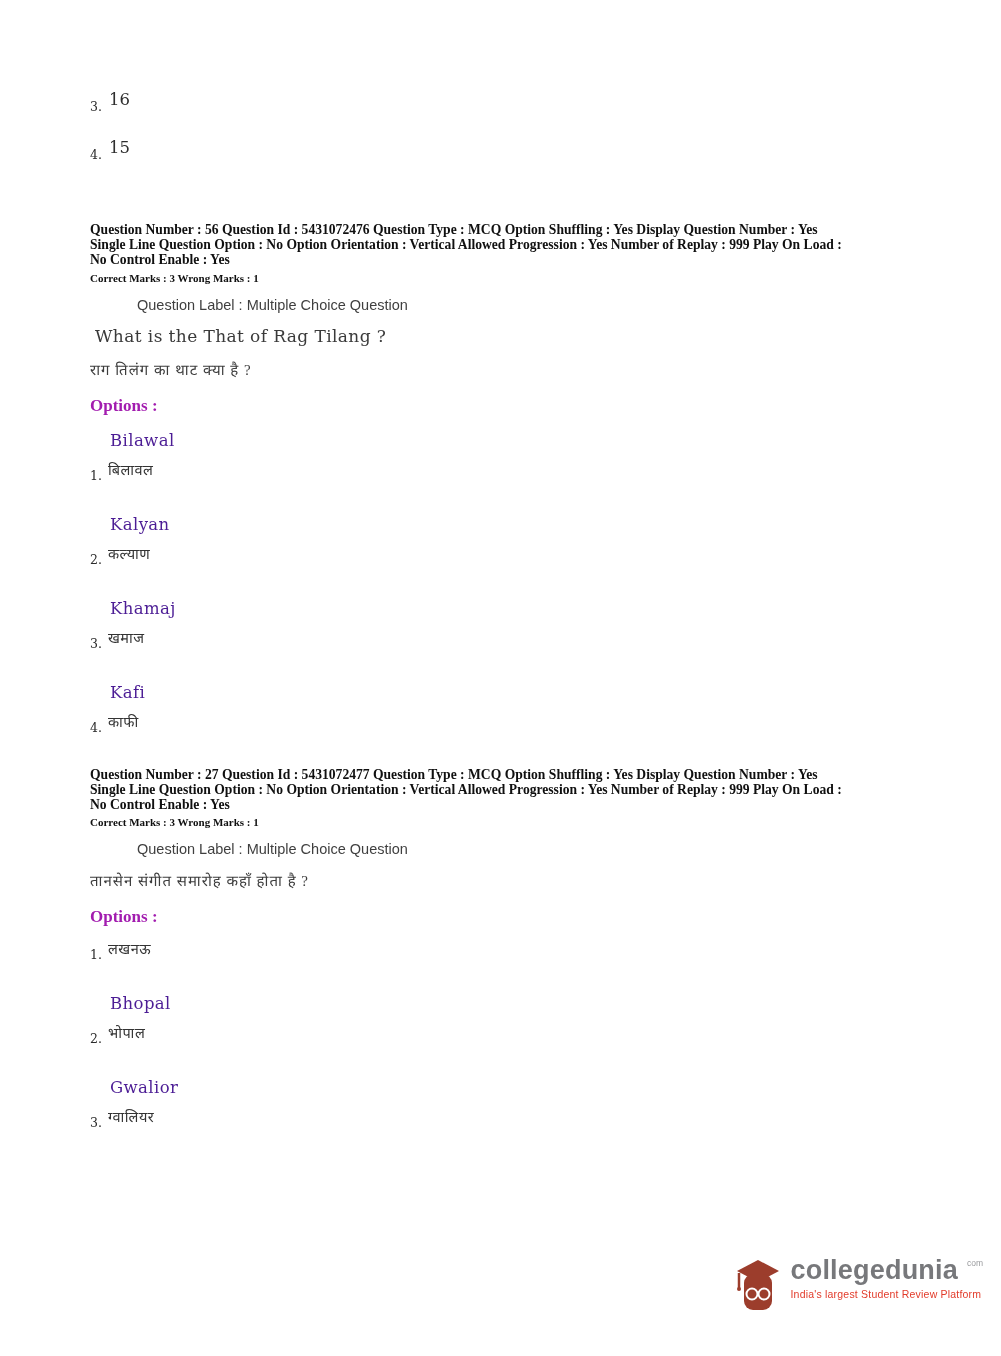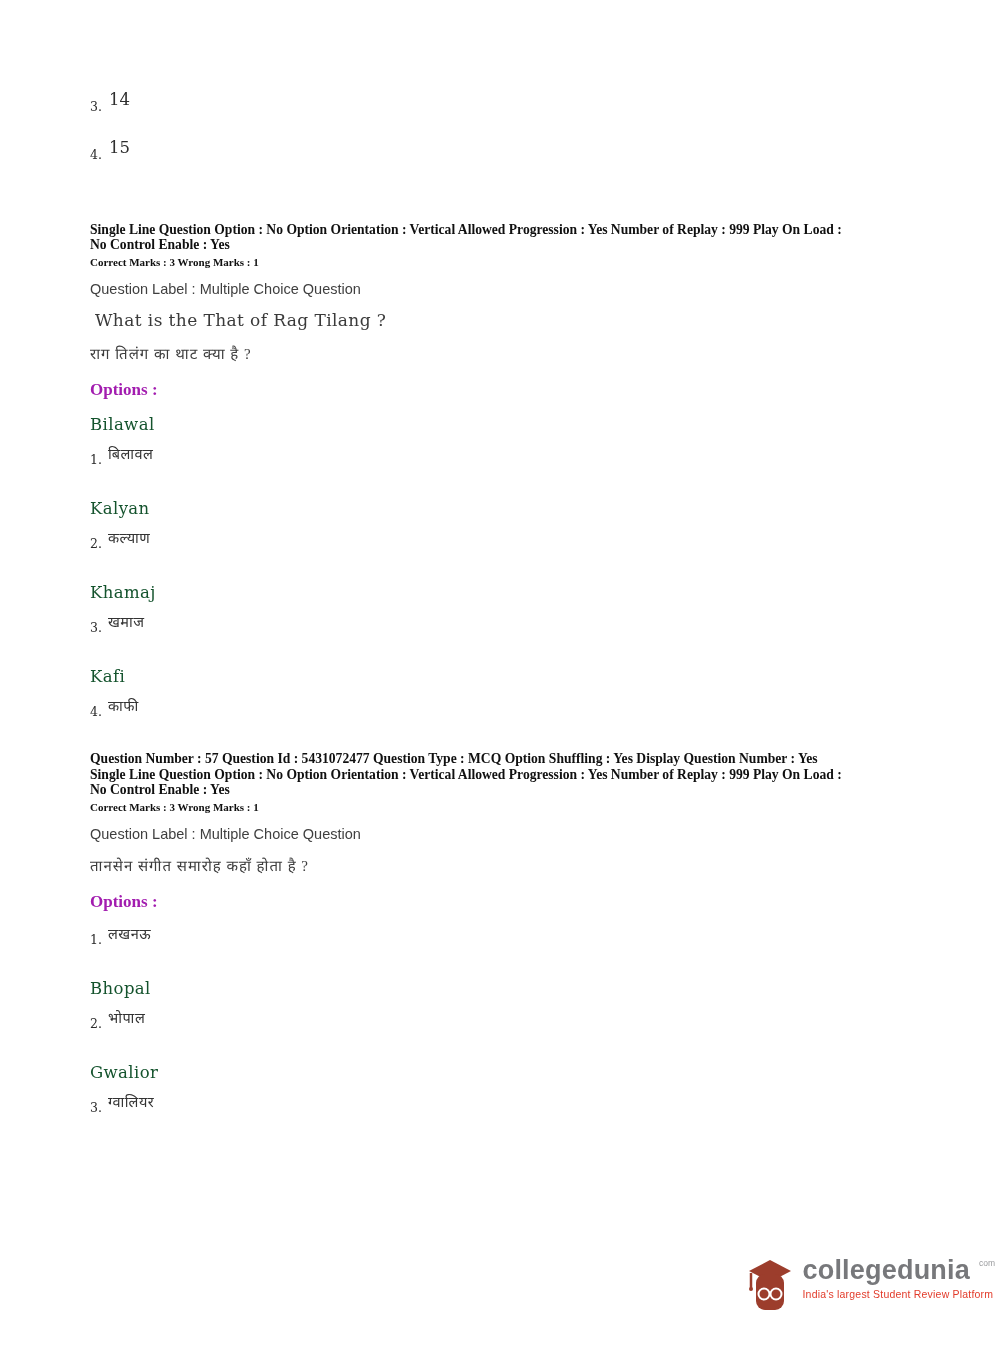--- a/index.html
+++ b/index.html
@@ -64,7 +64,7 @@
 
     <div class="top-option">
       <span class="opt-num">3.</span>
-      <span class="opt-label">14</span>
+      <span class="opt-label">16</span>
     </div>
     <div class="top-option">
       <span class="opt-num">4.</span>

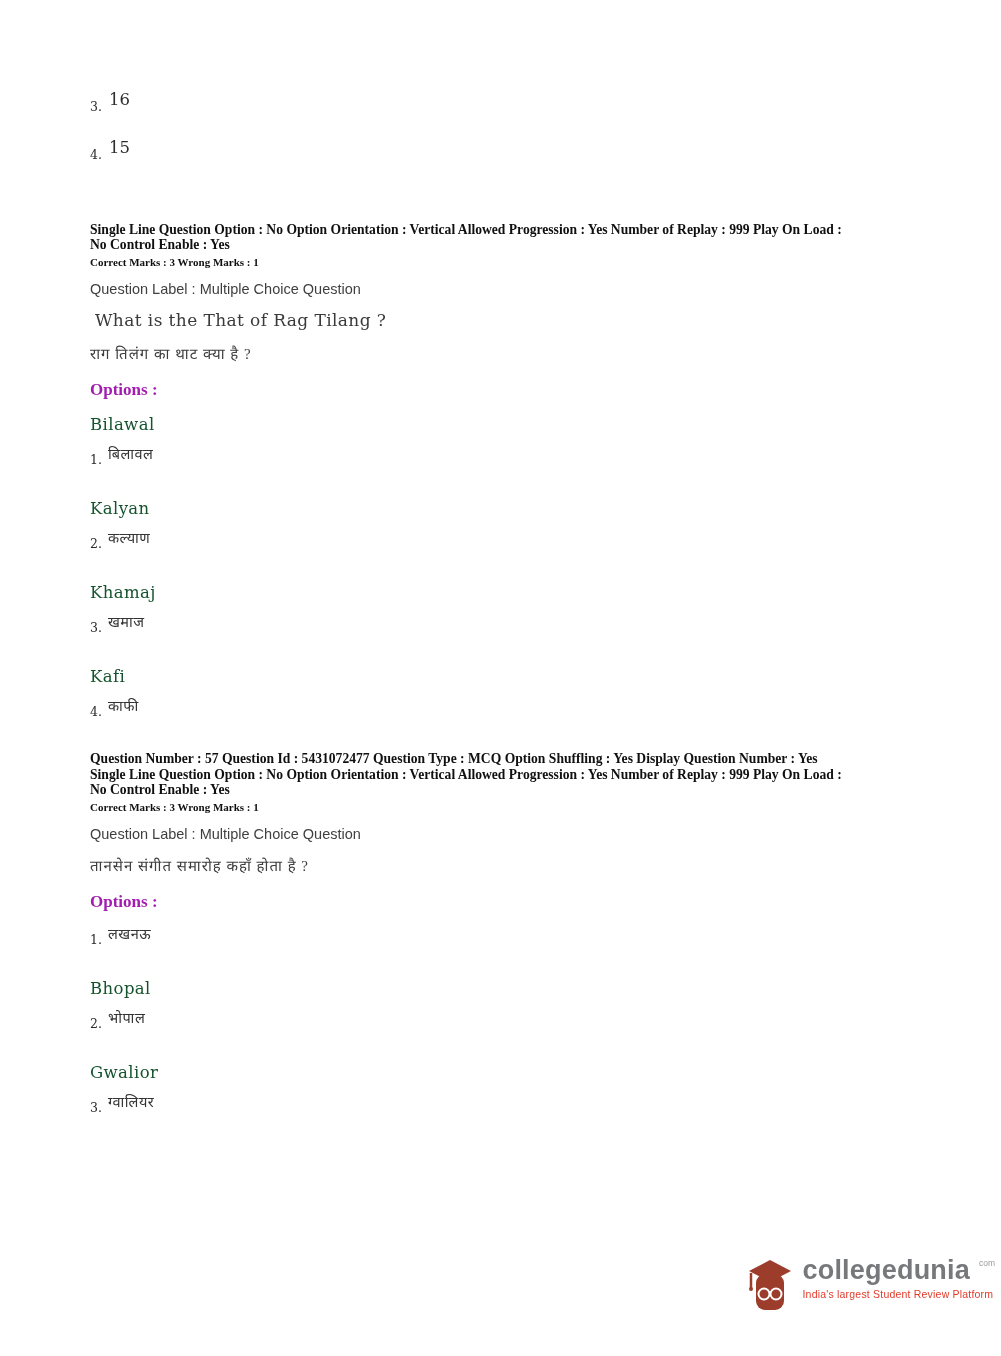--- a/index.html
+++ b/index.html
@@ -73,6 +73,7 @@
 
     <section class="question">
       <div class="q-meta">
+        <div>Question Number : 56  Question Id : 5431072476  Question Type : MCQ  Option Shuffling : Yes  Display Question Number : Yes</div>
         <div>Single Line Question Option : No  Option Orientation : Vertical  Allowed Progression : Yes  Number of Replay : 999  Play On Load :</div>
         <div>No  Control Enable : Yes</div>
       </div>

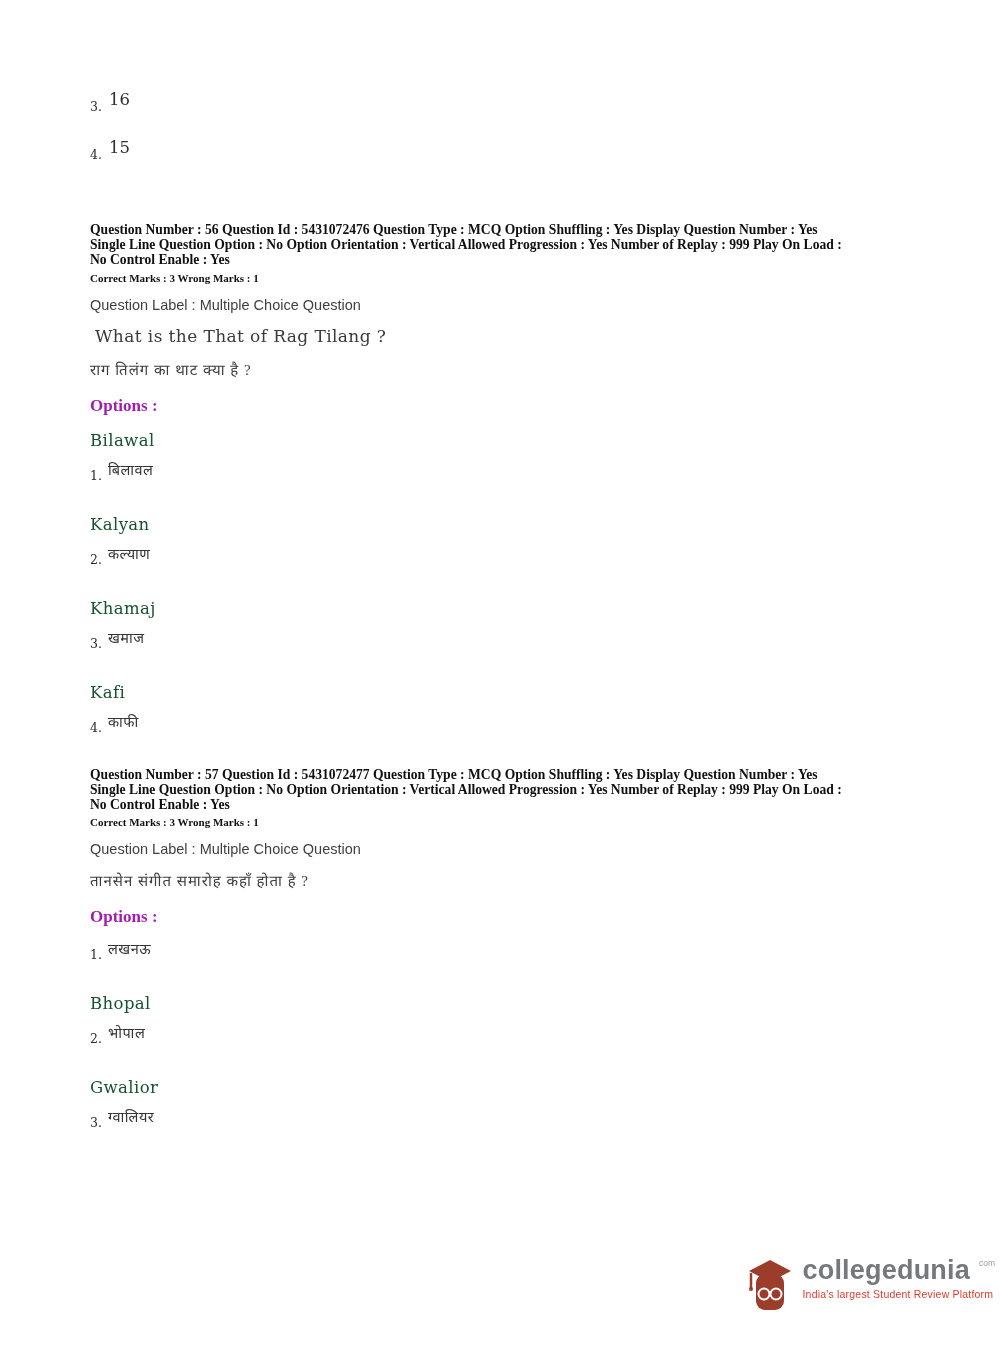--- a/index.html
+++ b/index.html
@@ -22,7 +22,7 @@
   .question + .question { margin-top:22px; }
   .q-meta { font-weight:bold; font-size:13.6px; line-height:15.2px; color:#101010; max-width:832px; }
   .q-marks { font-weight:bold; font-size:11px; color:#101010; margin-top:4px; }
-  .q-label { font-family:"Liberation Sans", sans-serif; font-size:14.5px; color:#3f3f3f; margin-top:13px; }
+  .q-label { font-family:"Liberation Sans", sans-serif; font-size:14.5px; color:#3f3f3f; margin-top:13px;margin-left:47px; }
   .q-text-en {
     font-family:"DejaVu Serif", serif; font-size:17px; color:#3a3a3a;
     margin-top:13px; margin-left:5px; letter-spacing:0.4px;

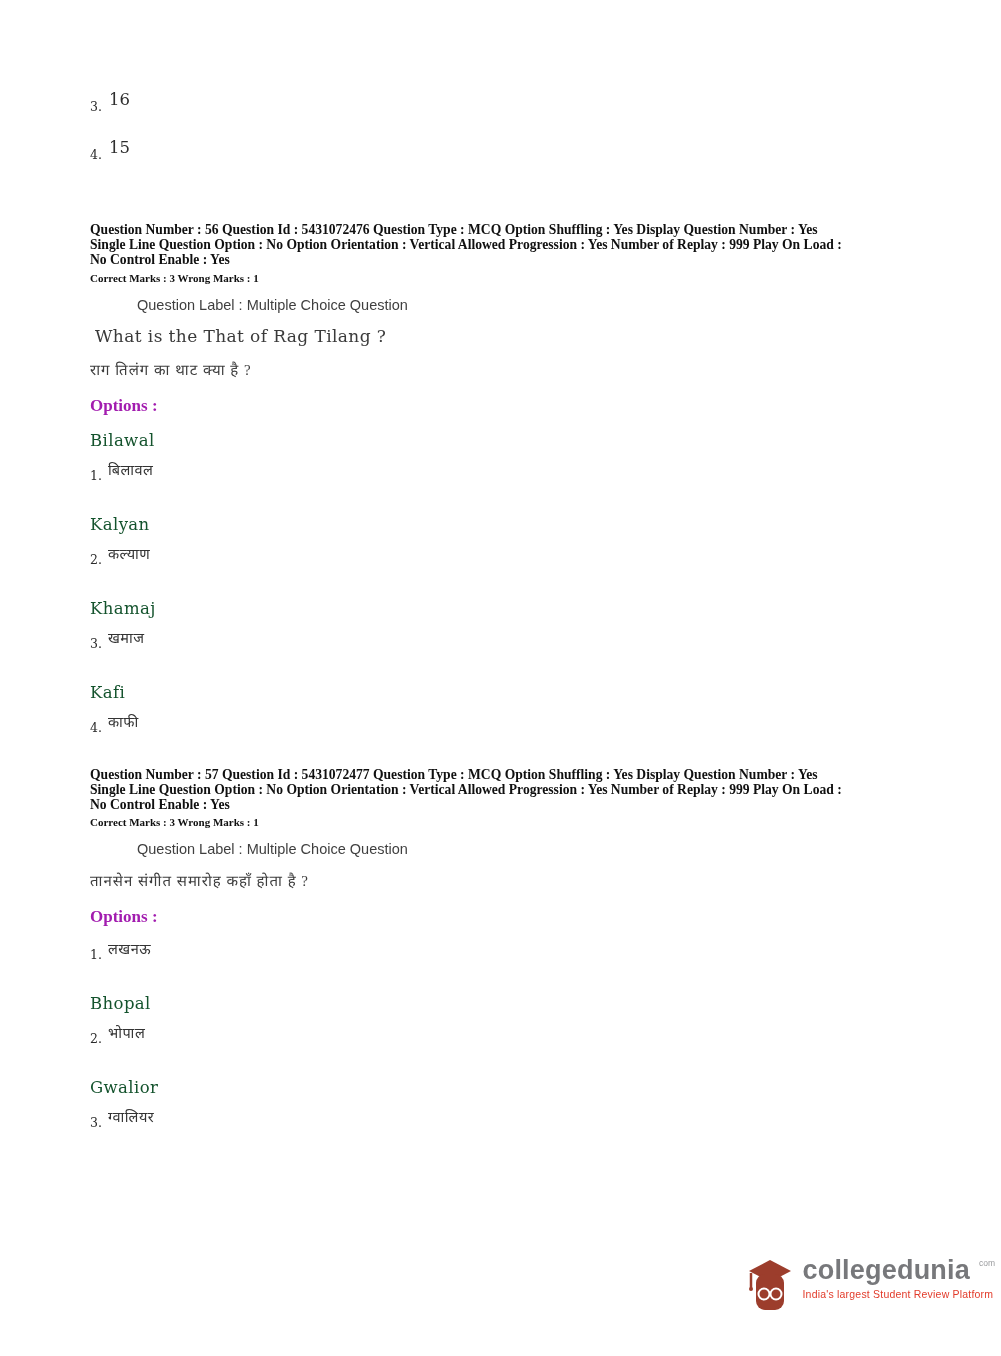--- a/index.html
+++ b/index.html
@@ -31,7 +31,7 @@
   .options-heading { font-weight:bold; font-size:17px; color:#a21caf; margin-top:17px; }
 
   .option { margin-top:15px; margin-bottom:32px; }
-  .opt-en { font-family:"DejaVu Serif", serif; font-size:16.5px; color:#14532d; letter-spacing:0.4px; }
+  .opt-en { margin-left:20px; font-family:"DejaVu Serif", serif; font-size:16.5px; color:#4c1d95; letter-spacing:0.4px; }
   .opt-hi-row { display:flex; align-items:flex-end; gap:6px; margin-top:13px; height:20px; }
   .opt-hi { font-size:14.5px; color:#333333; transform:translateY(-4px); letter-spacing:0.5px; }
 

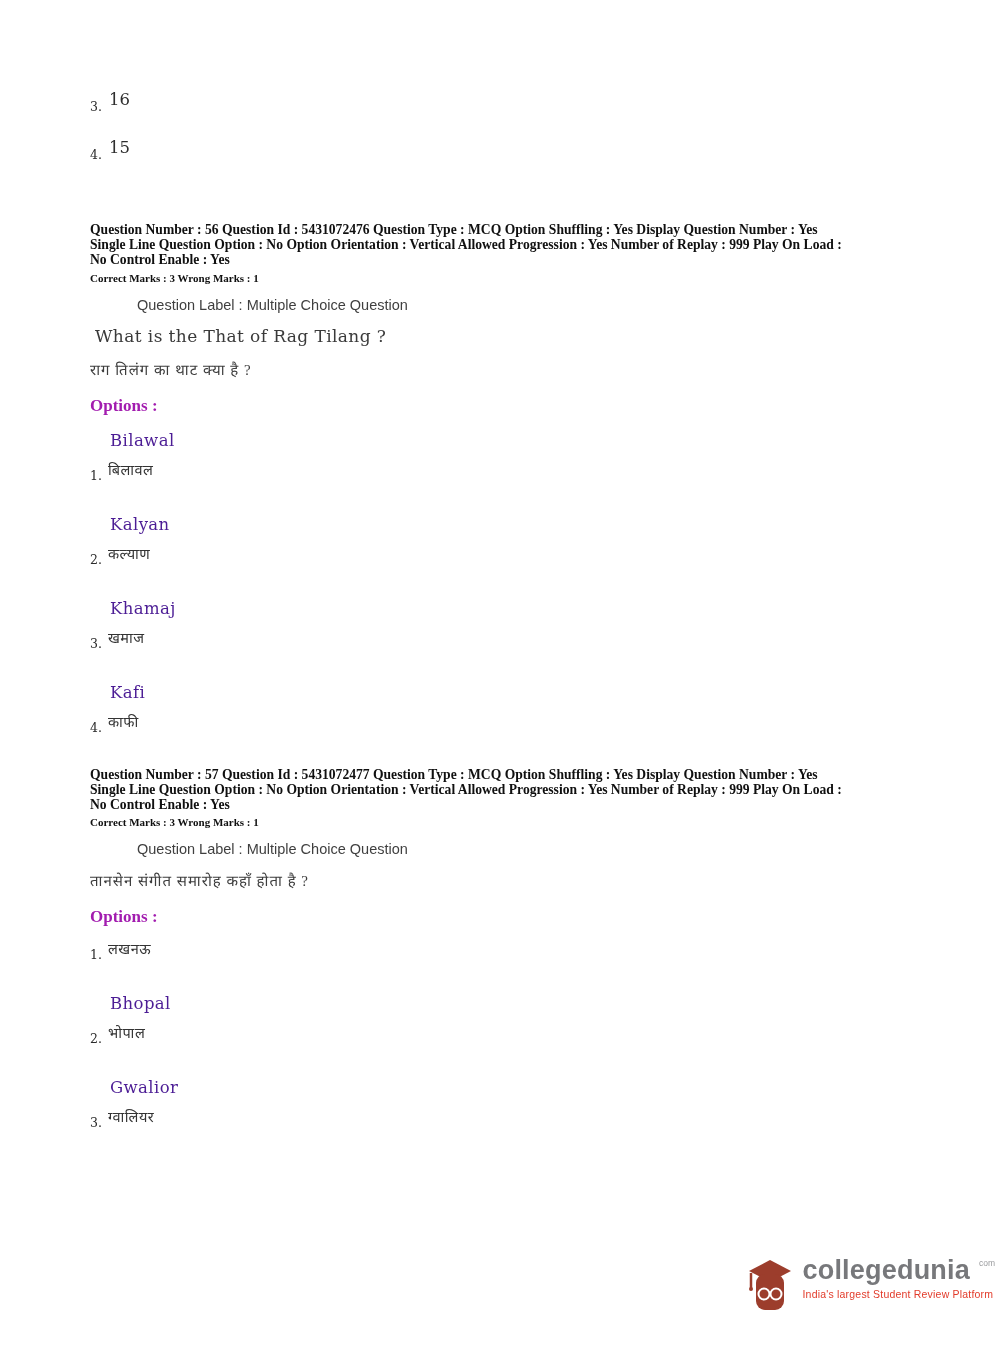--- a/index.html
+++ b/index.html
@@ -115,7 +115,7 @@
 
     <section class="question">
       <div class="q-meta">
-        <div>Question Number : 57  Question Id : 5431072477  Question Type : MCQ  Option Shuffling : Yes  Display Question Number : Yes</div>
+        <div>Question Number : 27  Question Id : 5431072477  Question Type : MCQ  Option Shuffling : Yes  Display Question Number : Yes</div>
         <div>Single Line Question Option : No  Option Orientation : Vertical  Allowed Progression : Yes  Number of Replay : 999  Play On Load :</div>
         <div>No  Control Enable : Yes</div>
       </div>

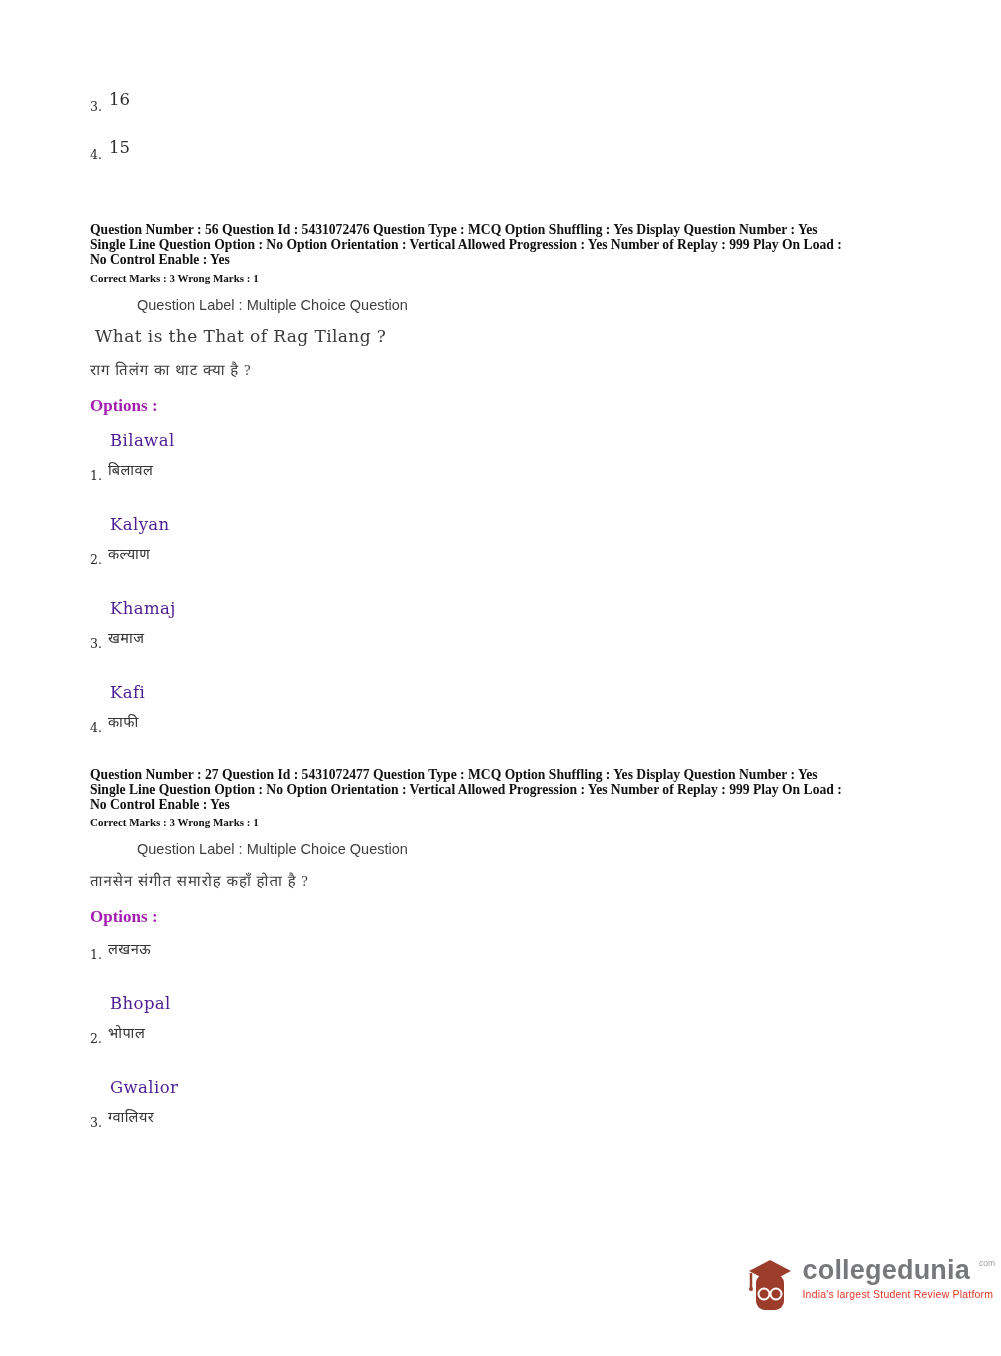--- a/index.html
+++ b/index.html
@@ -37,7 +37,7 @@
 
   
   .logo {
-    position:absolute; right:6px; bottom:40px;
+    position:absolute; right:18px; bottom:40px;
     display:flex; align-items:flex-start; gap:10px;
   }
   .logo-icon { width:46px; height:60px; flex:0 0 auto; }

